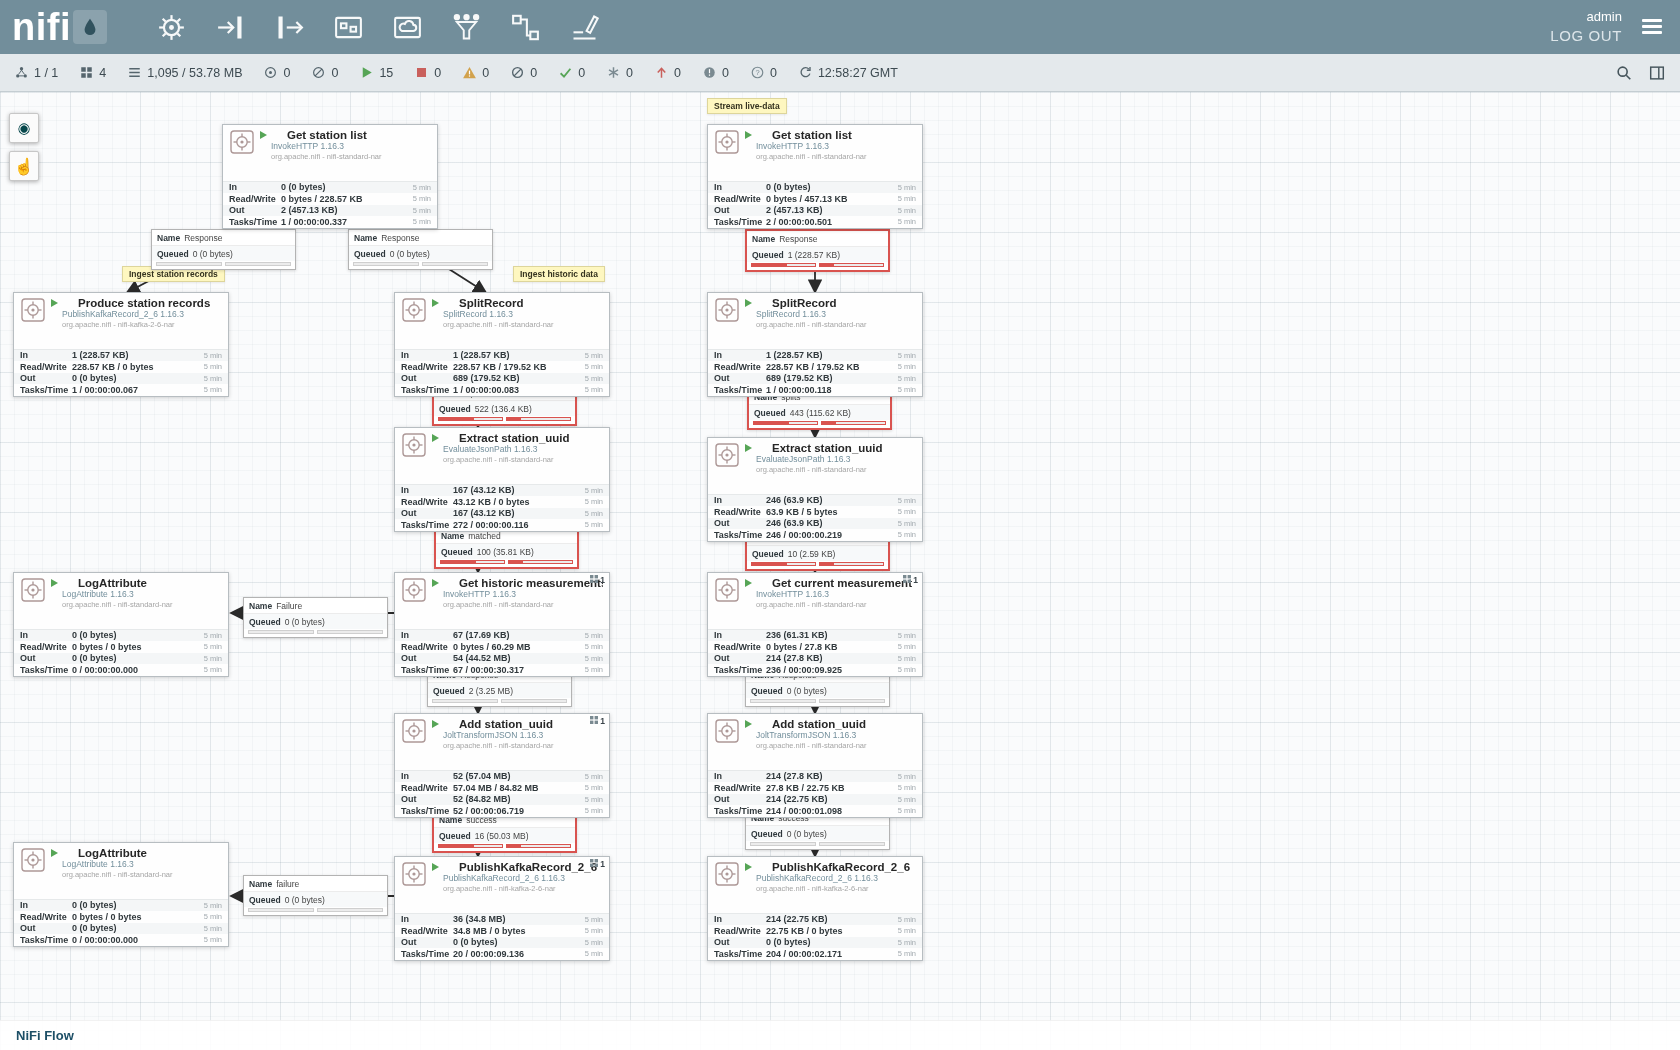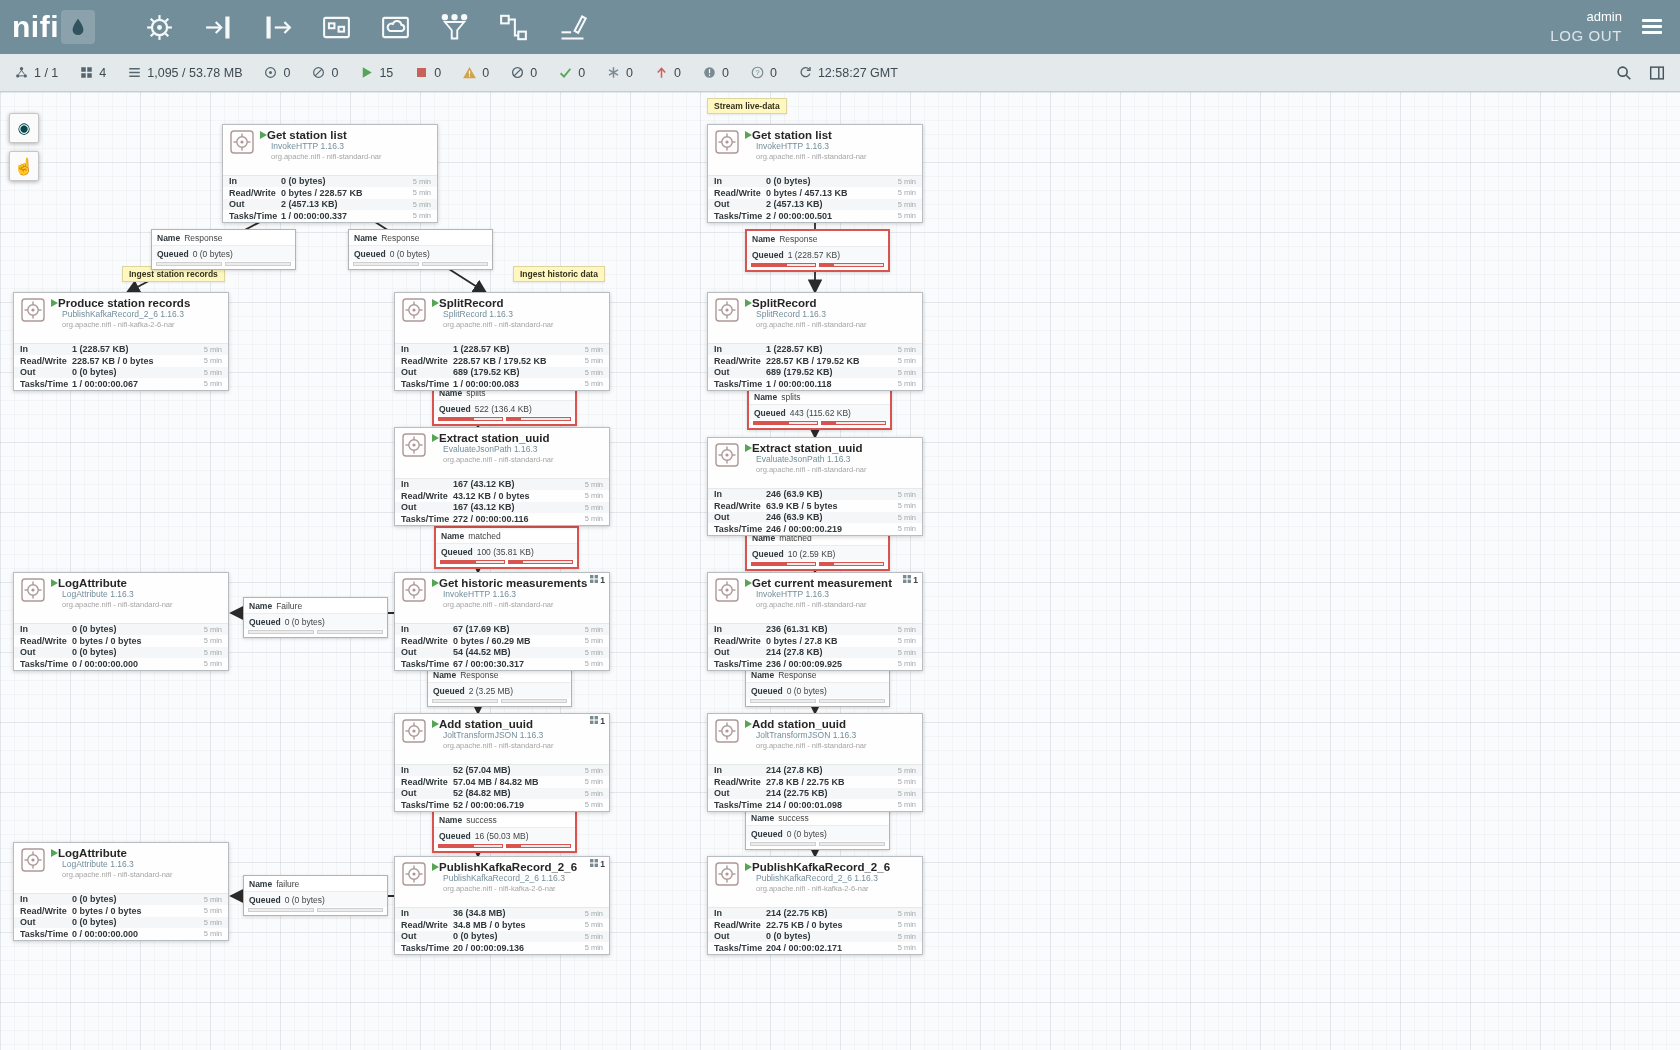--- a/index.html
+++ b/index.html
@@ -9,7 +9,7 @@
   
   #header{position:absolute;top:0;left:0;right:0;height:54px;background:#728e9b;display:flex;align-items:center;z-index:20;}
   .logo{display:flex;align-items:center;margin-left:12px;gap:2px;}
-  .logo-text{color:#fff;font-size:30px;font-weight:bold;letter-spacing:.5px;line-height:1;}
+  .logo-text{color:#fff;font-size:38px;font-weight:bold;letter-spacing:.5px;line-height:1;}
   .logo-drop{width:34px;height:34px;background:rgba(255,255,255,.18);border-radius:4px;display:flex;align-items:center;justify-content:center;}
   #toolbar{display:flex;gap:26px;margin-left:48px;align-items:center;}
   .tb-btn{width:33px;height:33px;opacity:.95;cursor:grab;}

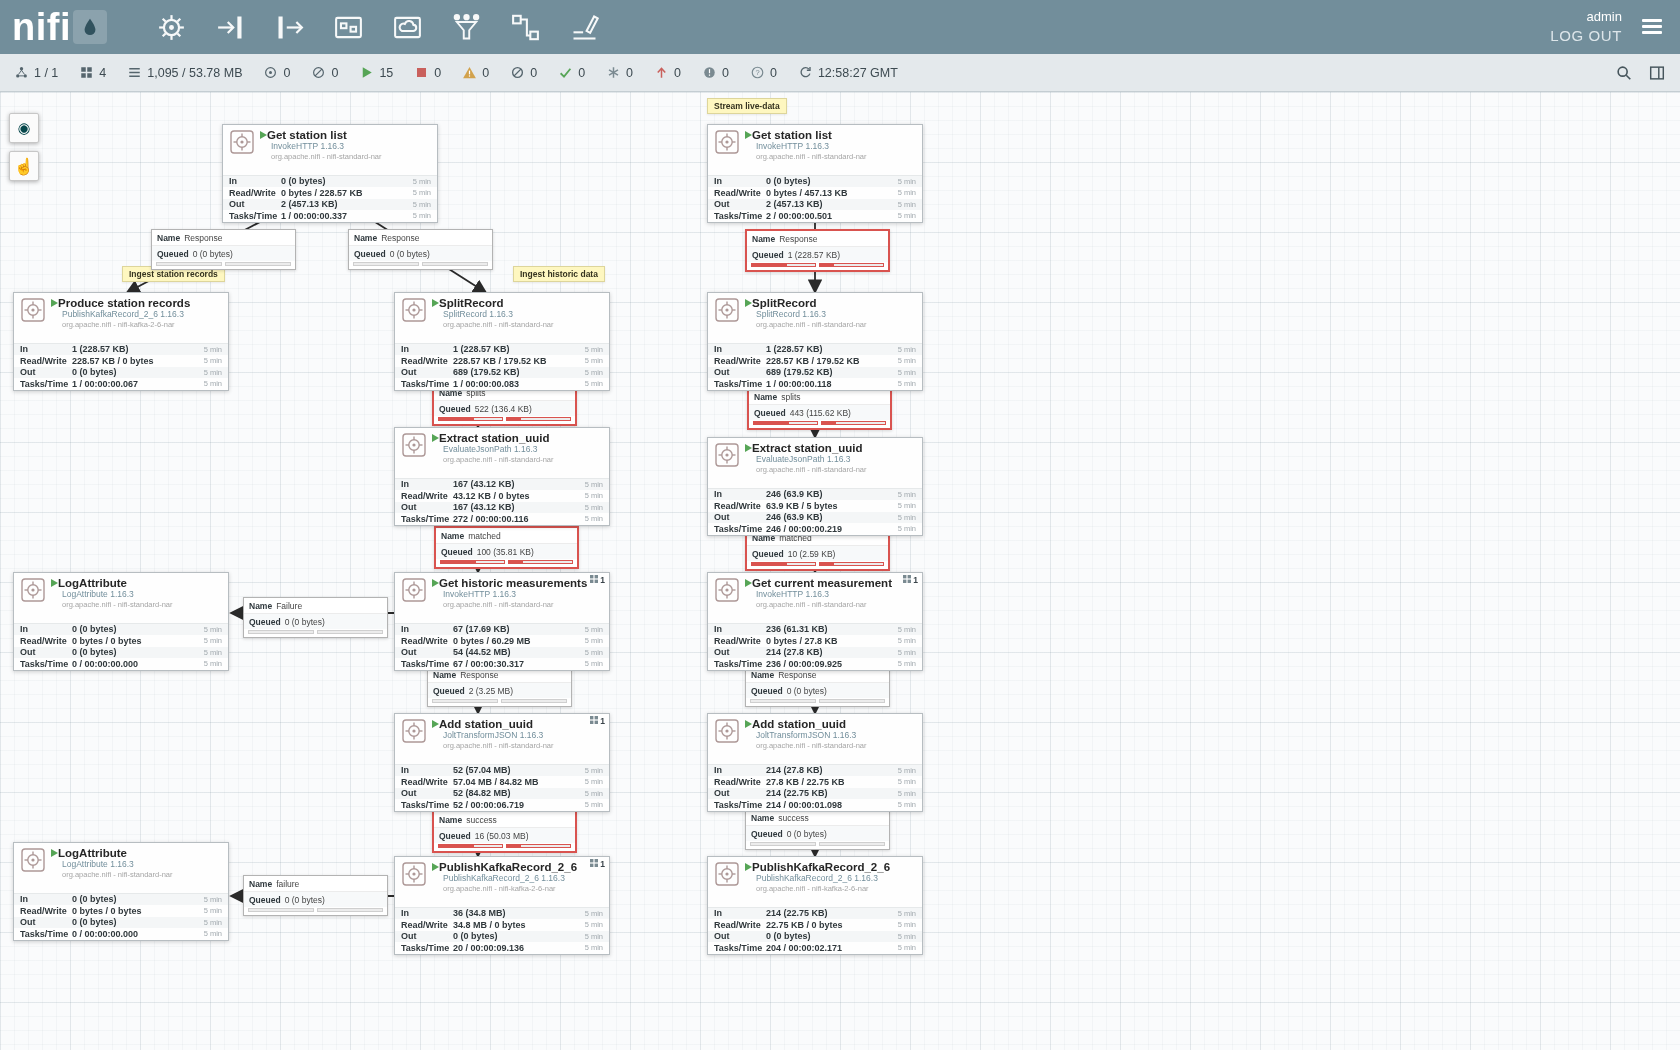--- a/index.html
+++ b/index.html
@@ -66,7 +66,7 @@
   .proc-icon{width:26px;height:26px;margin-right:5px;flex:none;}
   .proc-icon svg{width:100%;height:100%;display:block;}
   .proc-titles{flex:1;min-width:0;}
-  .proc-name-row{display:flex;align-items:center;gap:0;text-align:right;}
+  .proc-name-row{display:flex;align-items:center;gap:20px;text-align:right;}
   .run-status{display:inline-block;width:0;height:0;border-left:7px solid #56a556;border-top:4px solid transparent;border-bottom:4px solid transparent;flex:none;}
   .proc-name{font-size:11.5px;font-weight:bold;color:#262626;white-space:nowrap;overflow:hidden;}
   .proc-type{font-size:8.5px;color:#728e9b;margin-left:11px;line-height:1.25;white-space:nowrap;overflow:hidden;}

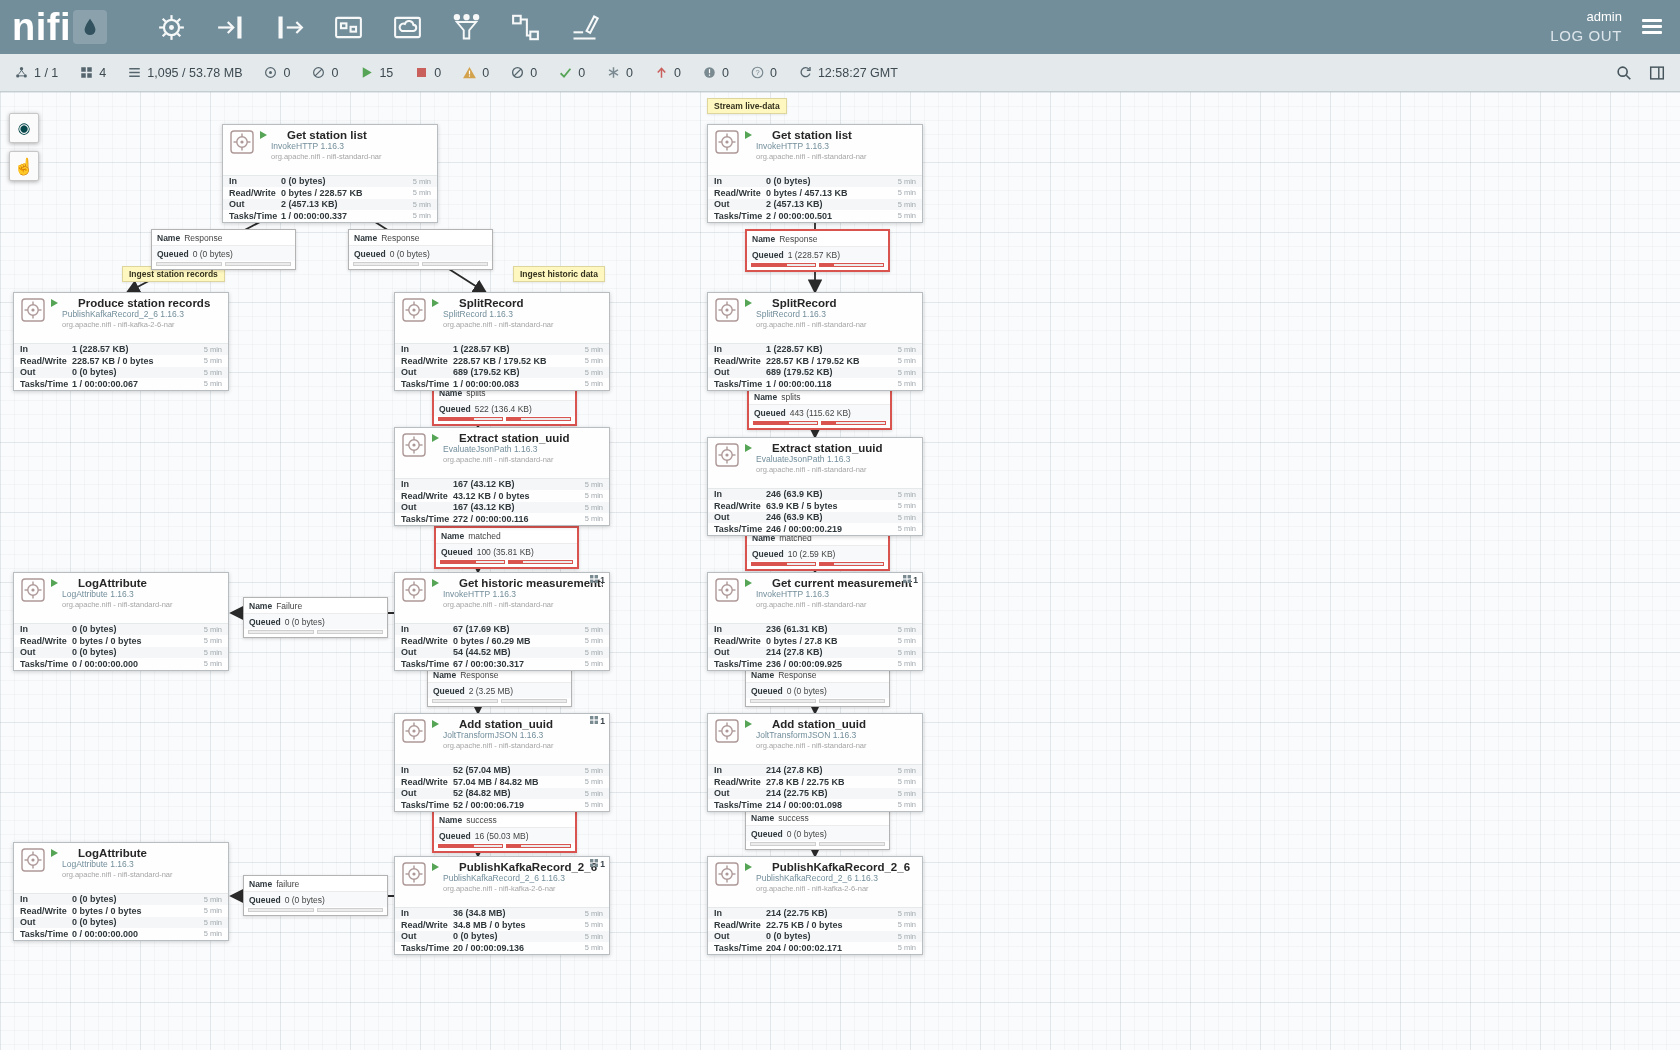--- a/index.html
+++ b/index.html
@@ -71,7 +71,7 @@
   .proc-name{font-size:11.5px;font-weight:bold;color:#262626;white-space:nowrap;overflow:hidden;}
   .proc-type{font-size:8.5px;color:#728e9b;margin-left:11px;line-height:1.25;white-space:nowrap;overflow:hidden;}
   .proc-bundle{font-size:7.5px;color:#a5a5a5;margin-left:11px;line-height:1.2;white-space:nowrap;overflow:hidden;}
-  .proc-stats{margin-top:12px;border-top:1px solid #e6e9ea;}
+  .proc-stats{margin-top:18px;border-top:1px solid #e6e9ea;}
   .stat-row{display:flex;align-items:center;height:11.5px;padding:0 6px;font-size:9px;}
   .stat-row:nth-child(odd){background:#f4f6f7;}
   .stat-label{width:52px;font-weight:bold;color:#30383c;flex:none;}

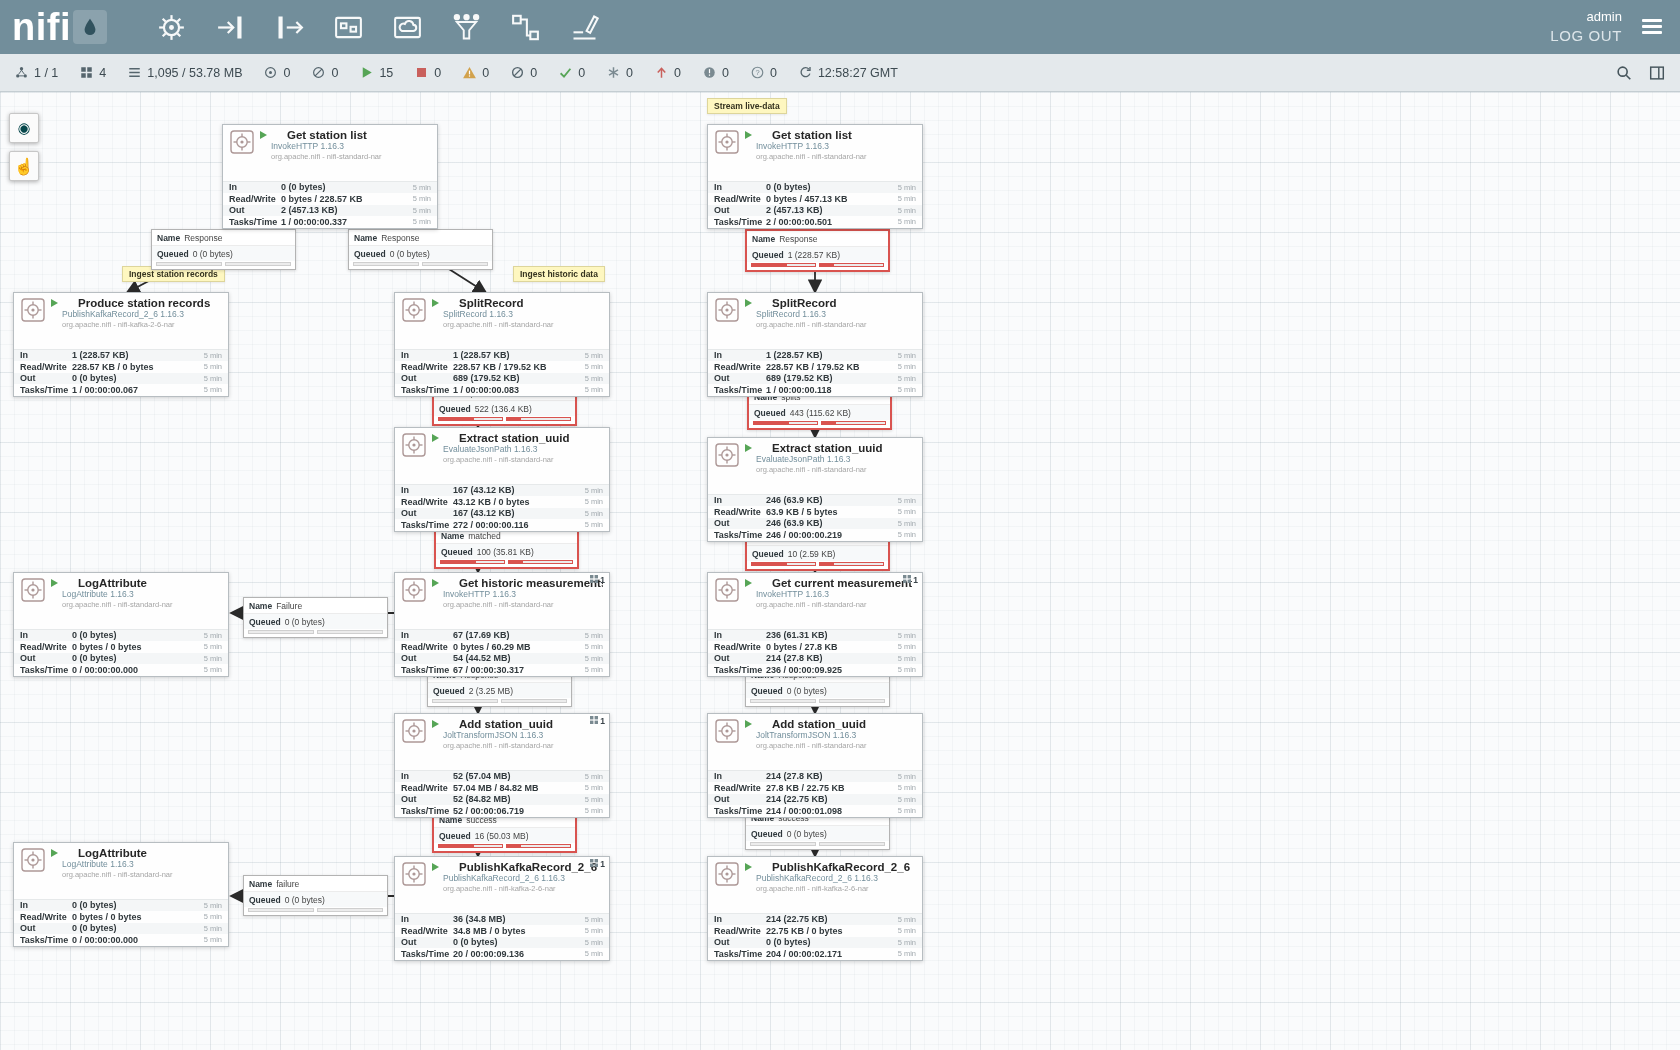--- a/index.html
+++ b/index.html
@@ -1334,6 +1334,9 @@
       <span>☝</span>
     </div>
 
+  <div id="breadcrumb">
+    <span id="breadcrumb-link">NiFi Flow</span>
+  </div>
 
 </div>
 

